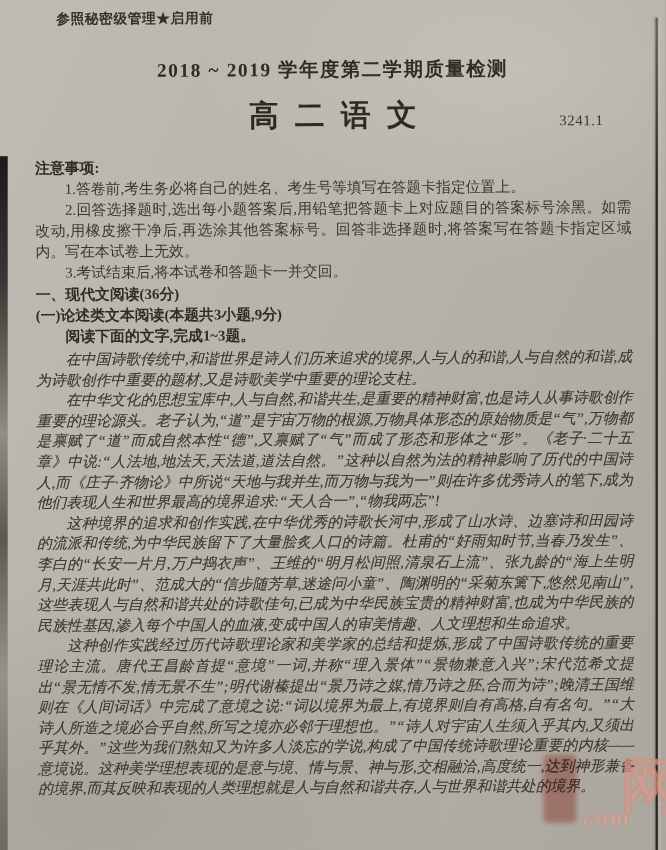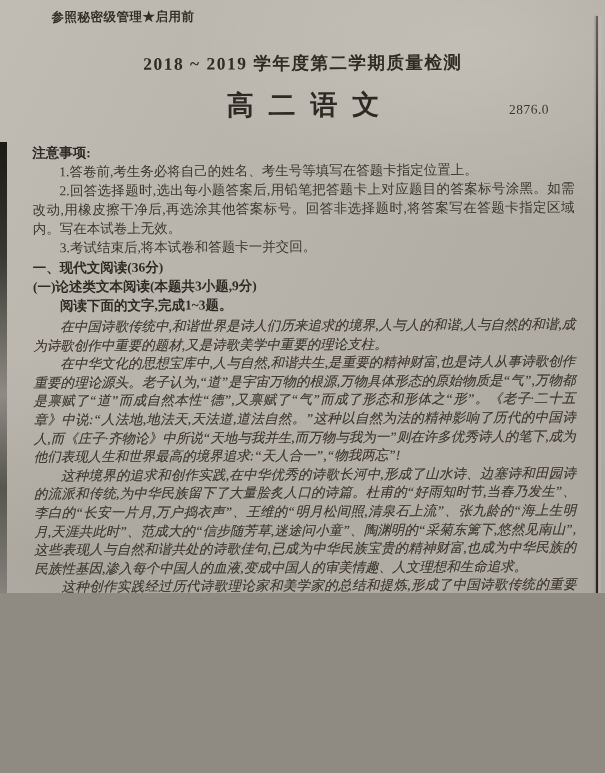--- a/index.html
+++ b/index.html
@@ -8,7 +8,7 @@
     font-family:"Liberation Serif","DejaVu Serif",serif;
   }
   .scan{
-    position:relative;width:605px;height:593px;overflow:hidden;
+    position:relative;width:605px;height:773px;overflow:hidden;
     background:
       radial-gradient(ellipse 420px 260px at 78% 8%, rgba(255,255,250,0.18), rgba(255,255,250,0) 70%),
       radial-gradient(ellipse 500px 300px at 10% 95%, rgba(40,38,32,0.10), rgba(40,38,32,0) 70%),

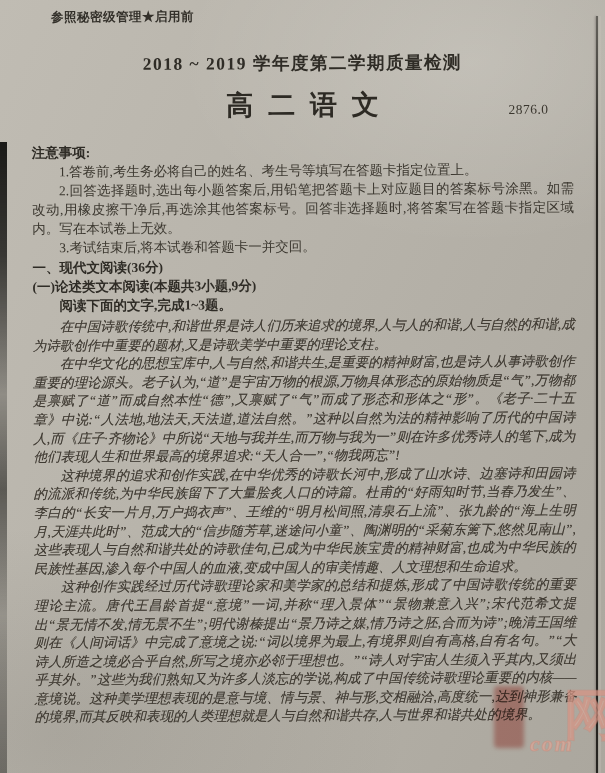--- a/index.html
+++ b/index.html
@@ -97,7 +97,7 @@
 
     <div class="subject-row">
       <div class="subject-title">高二语文</div>
-      <div class="exam-date">2876.0</div>
+      <div class="exam-date">3241.1</div>
     </div>
 
     <div class="notice">

